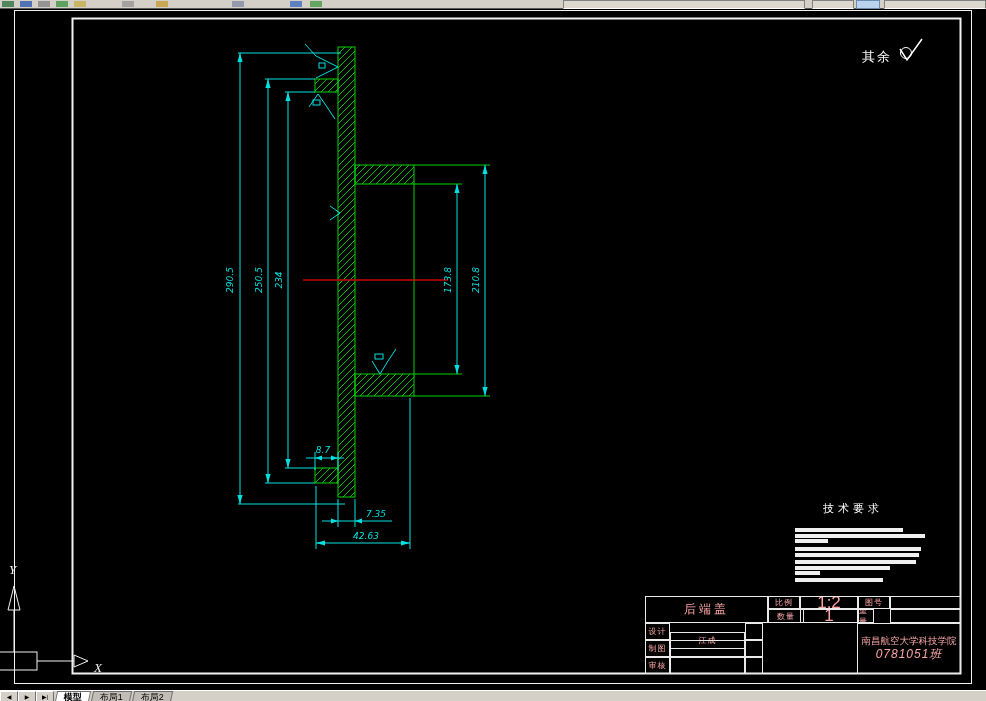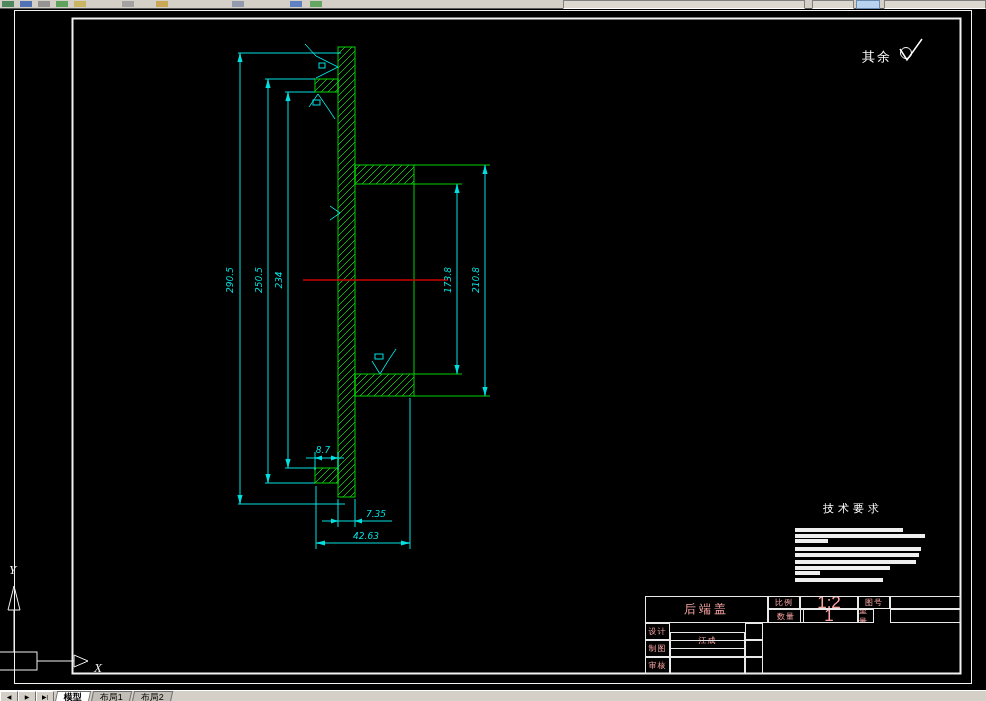--- a/index.html
+++ b/index.html
@@ -209,6 +209,10 @@
     <div class="cell" style="left:25px;top:61px;width:75px;height:17px"></div>
     <div class="cell" style="left:100px;top:61px;width:18px;height:17px"></div>
 
+    <div class="cell org" style="left:212px;top:27px;width:104px;height:51px">
+      <span class="l1">南昌航空大学科技学院</span>
+      <span class="l2">0781051班</span>
+    </div>
   </div>
 
   <div class="statusbar">

